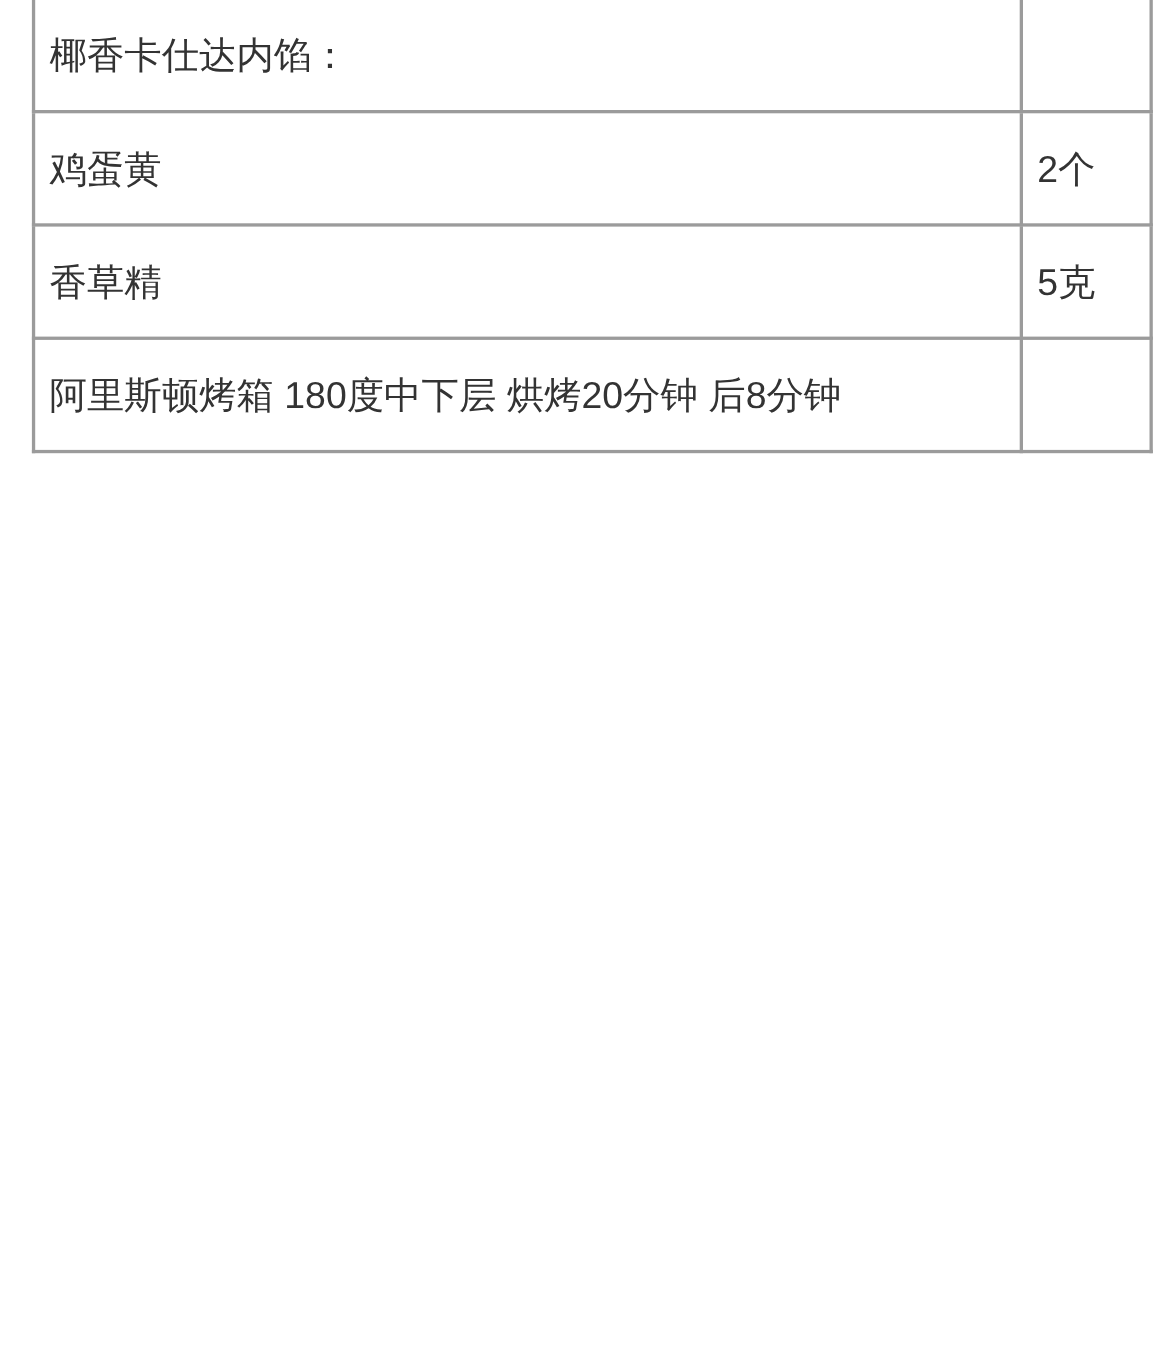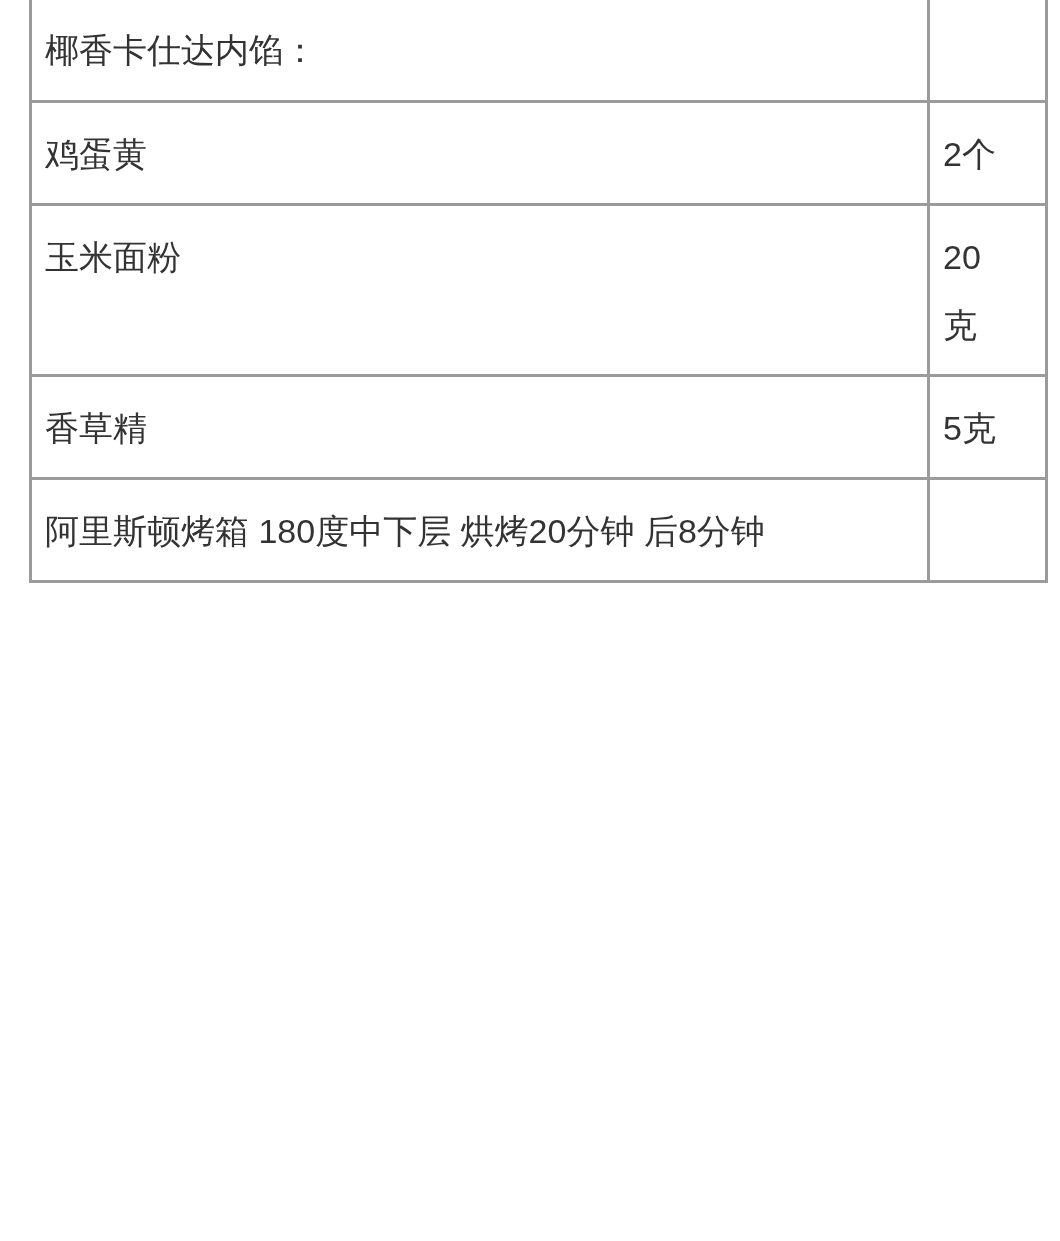--- a/index.html
+++ b/index.html
@@ -35,7 +35,7 @@
     word-break: break-word;
   }
   
-  table.recipe-table tr:first-child td { border-top: none; font-family: Liberation Serif, serif; }
+  table.recipe-table tr:first-child td { border-top: none; }
   td.amount-cell { white-space: pre-line; }
 </style>
 </head>

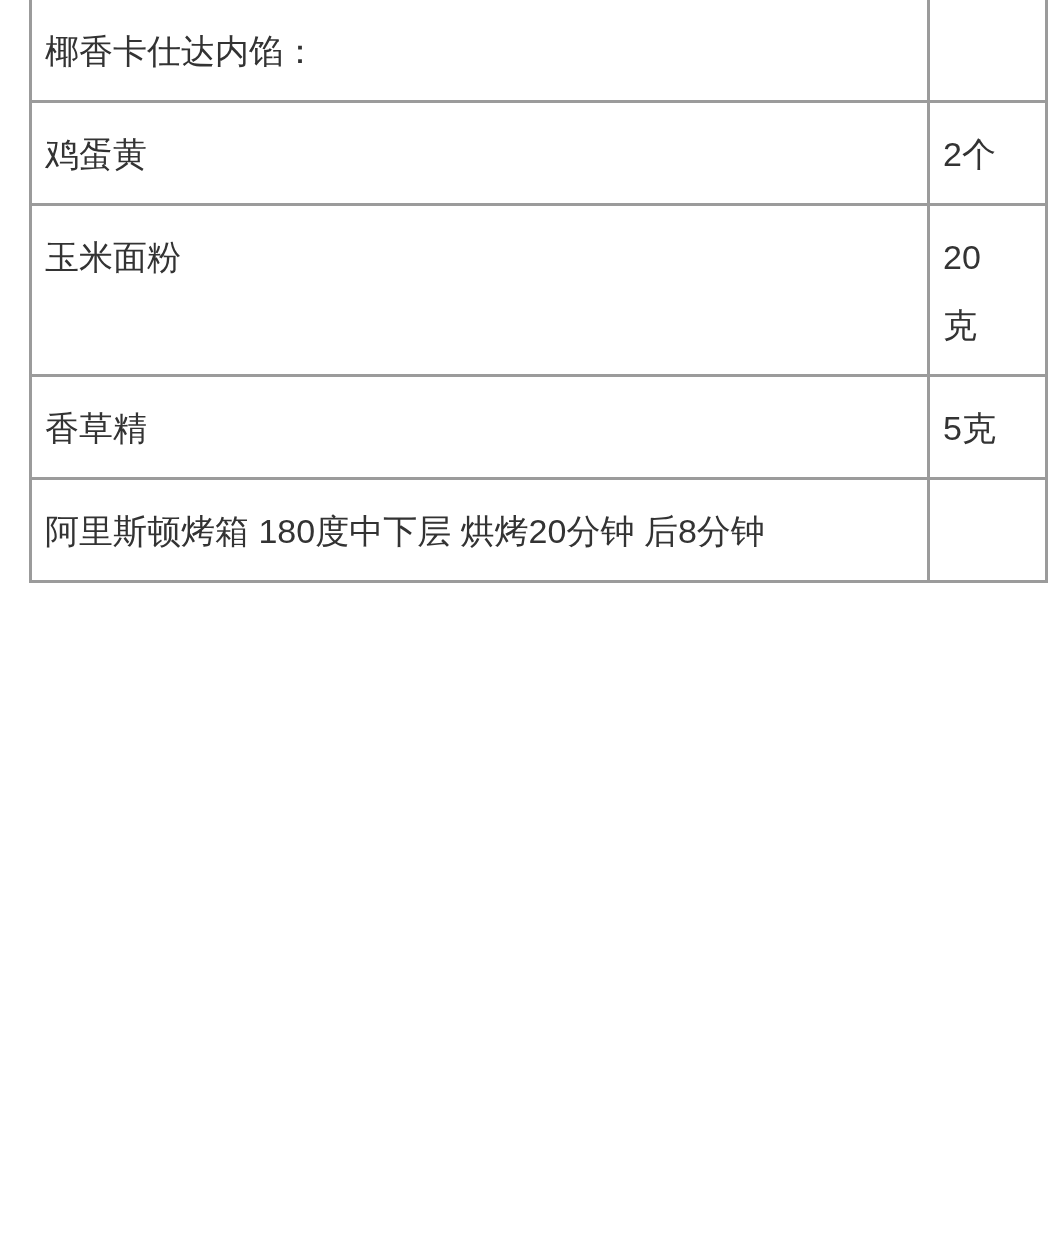--- a/index.html
+++ b/index.html
@@ -57,11 +57,6 @@
     <td class="amount-cell">2个</td>
   </tr>
       <tr>
-    <td>玉米面粉</td>
-    <td class="amount-cell">20
-克</td>
-  </tr>
-      <tr>
     <td>香草精</td>
     <td class="amount-cell">5克</td>
   </tr>

